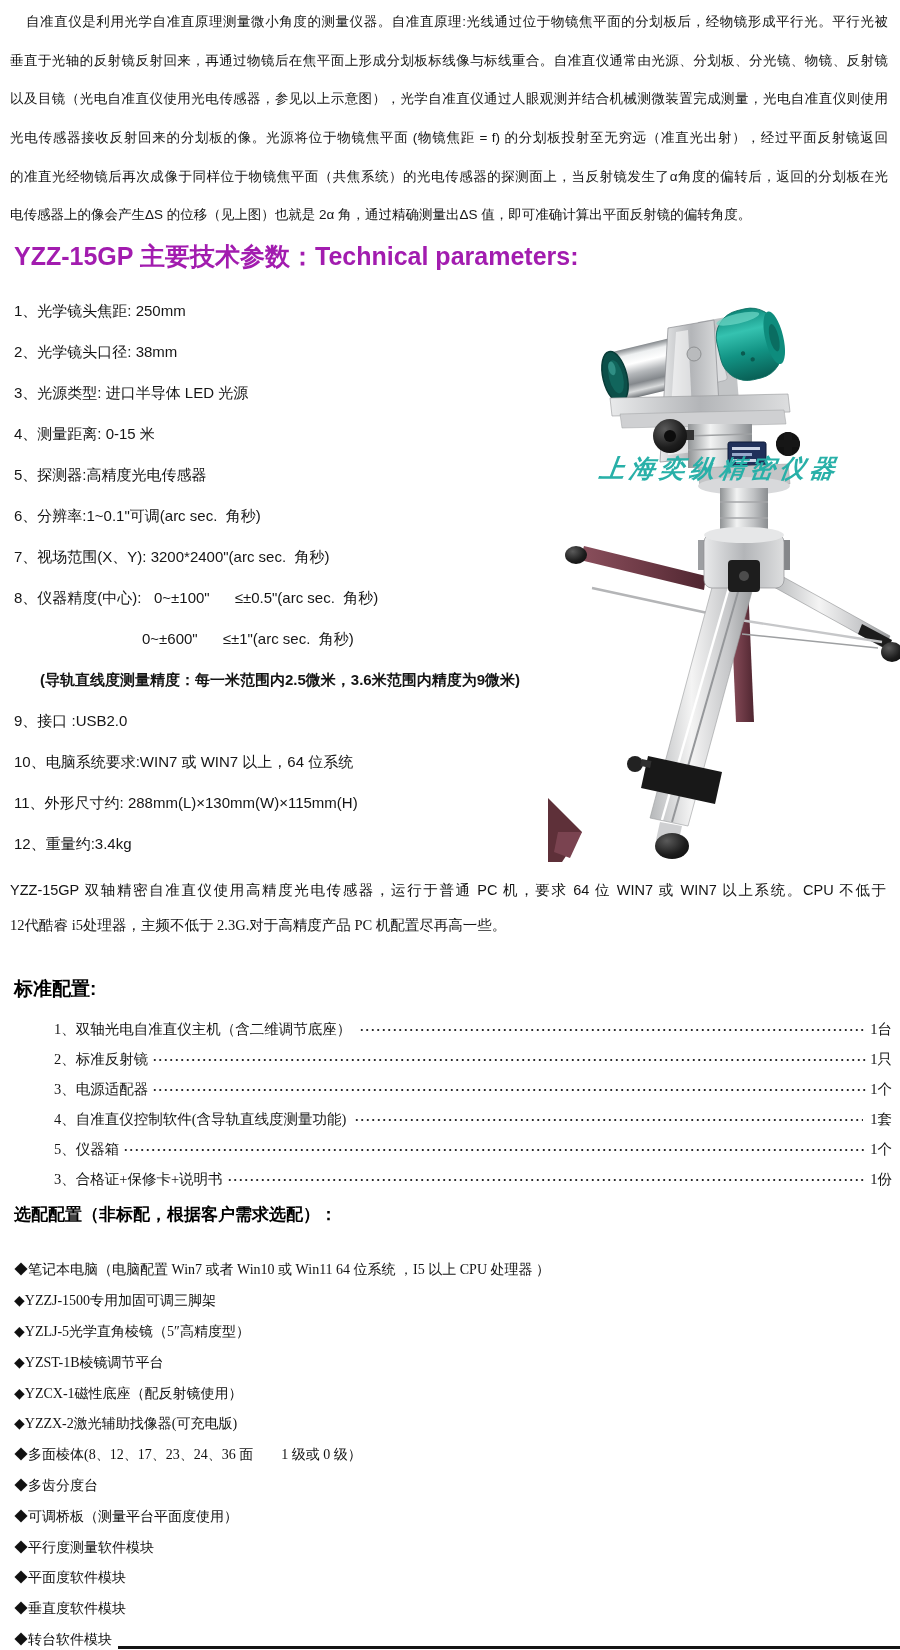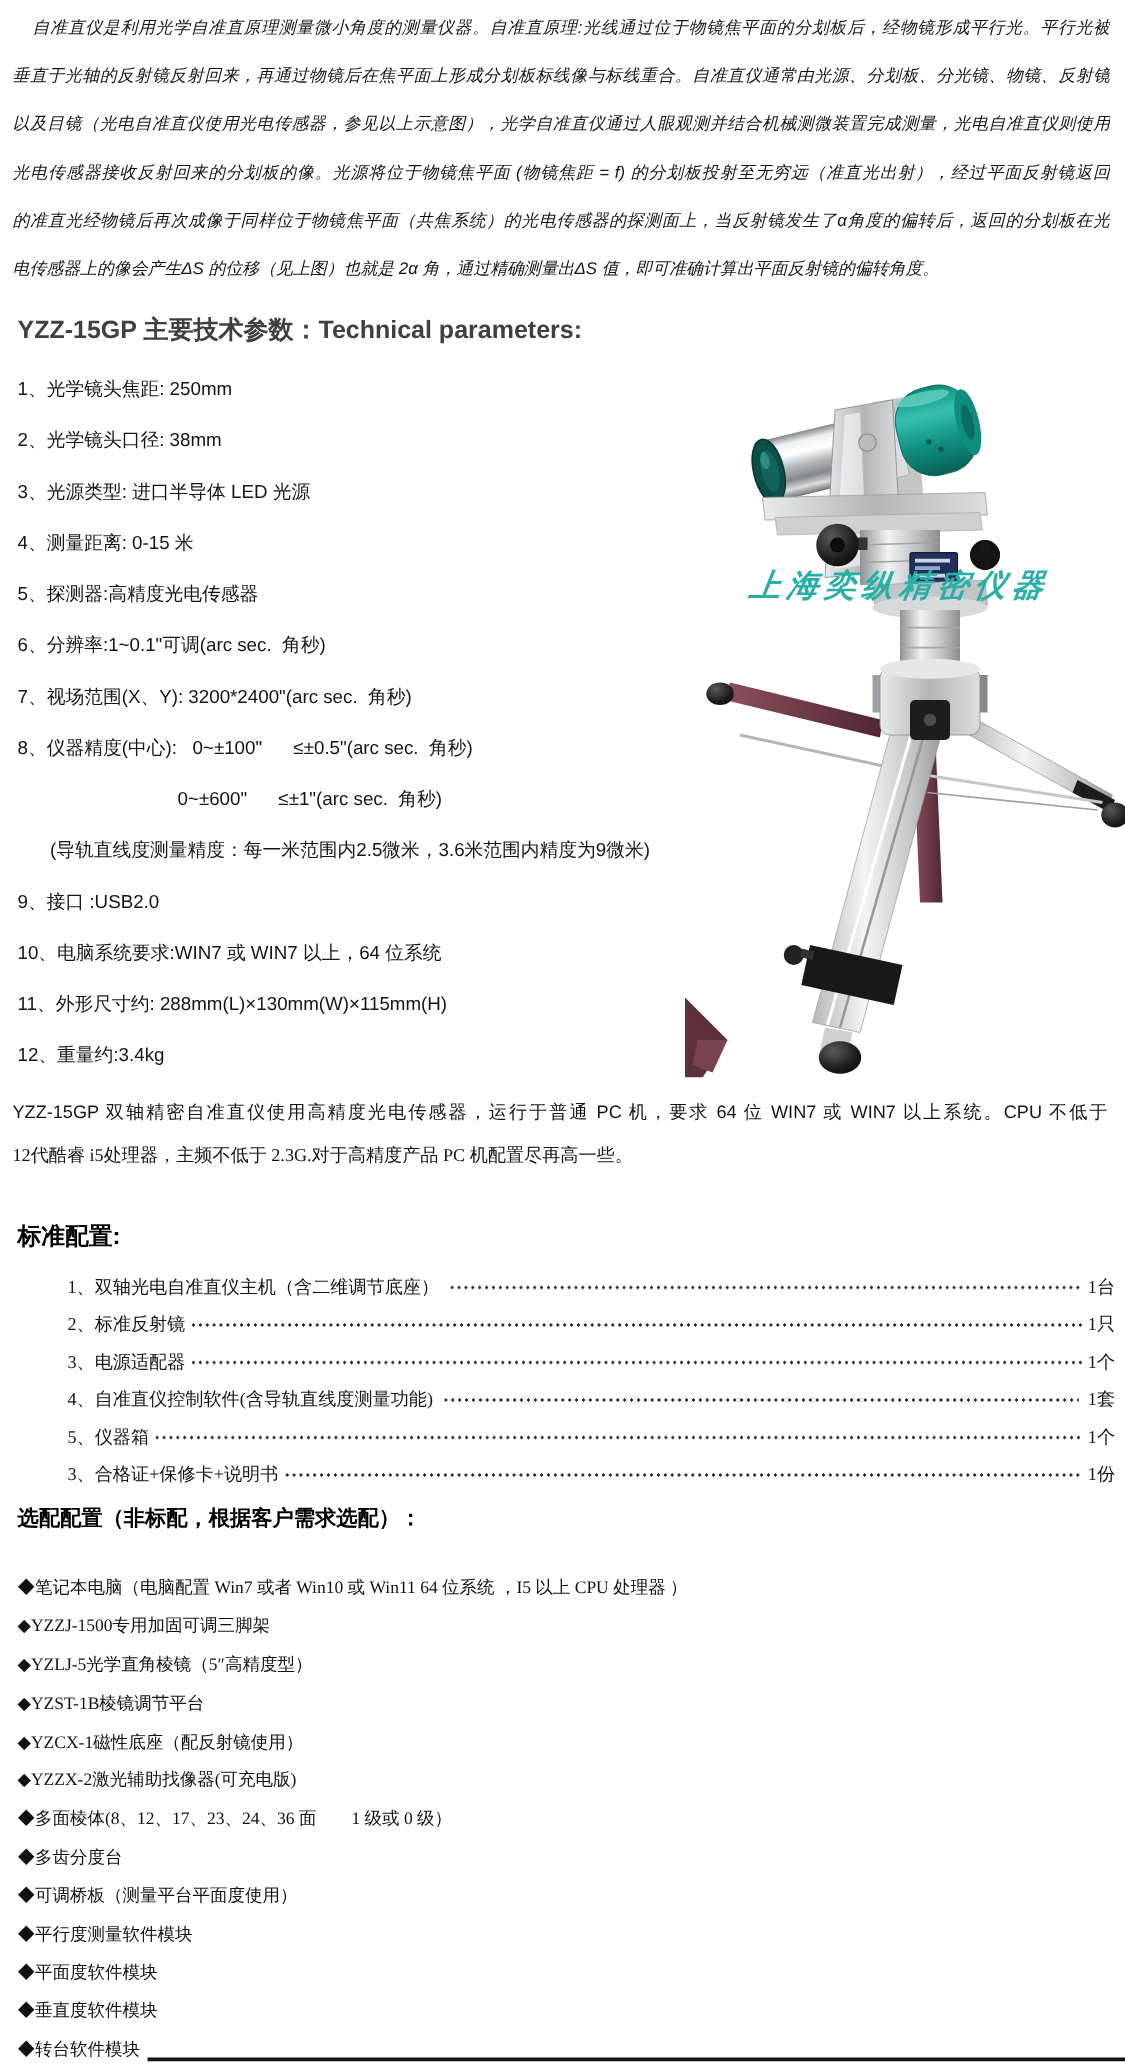--- a/index.html
+++ b/index.html
@@ -10,7 +10,7 @@
   
   #intro{left:10px;right:12px;top:3px;font-size:13.5px;color:#141414;}
   #intro .pline{height:38.7px;display:block;line-height:38.7px;text-align:justify;text-align-last:justify;
-                white-space:normal;overflow:hidden;font-style:italic;}
+                white-space:normal;overflow:hidden;}
   #intro .pline.first{text-indent:16px;}
   #intro .pline.last{text-align-last:auto;}
 

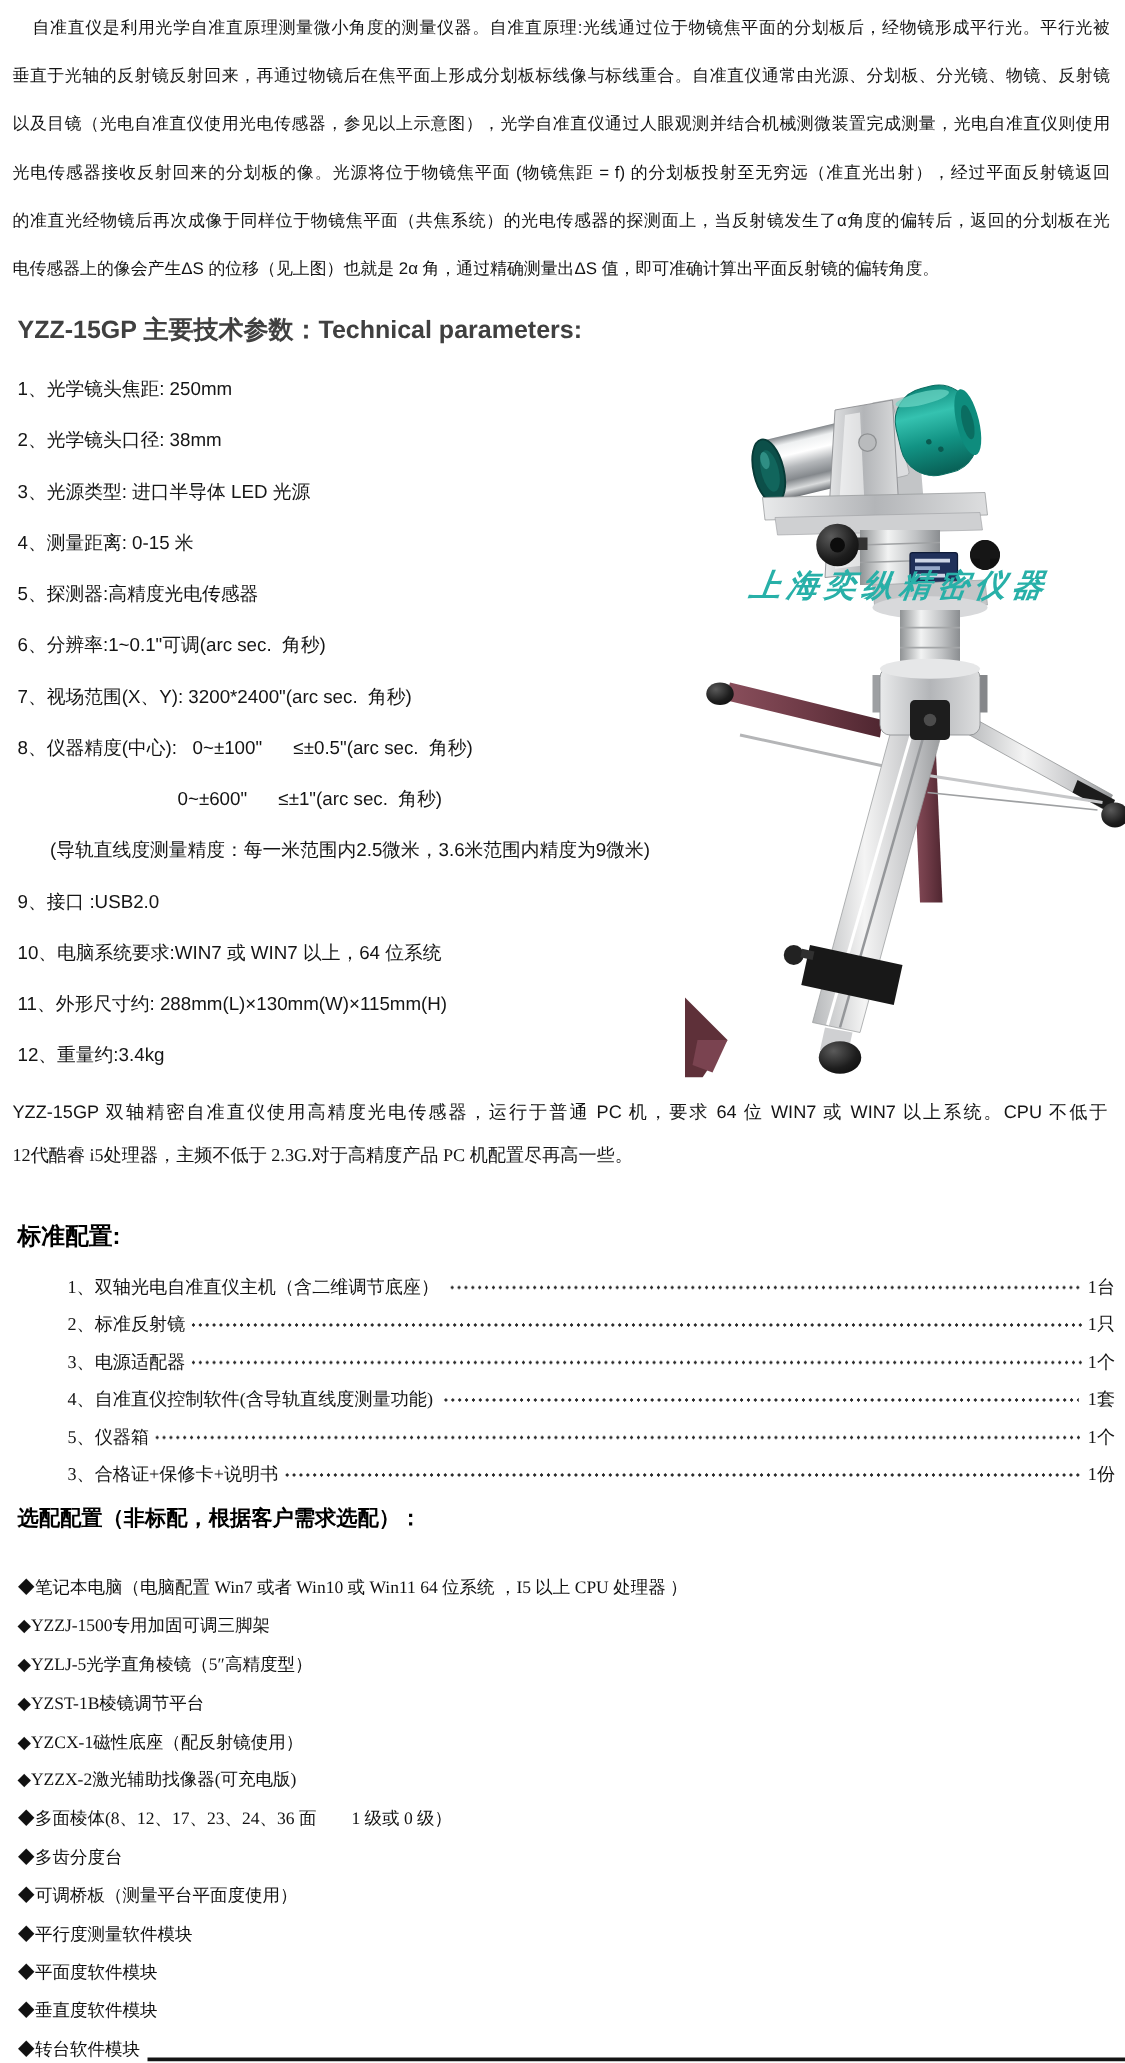--- a/index.html
+++ b/index.html
@@ -15,7 +15,7 @@
   #intro .pline.last{text-align-last:auto;}
 
   
-  #tech-heading{left:14px;top:250px;font-size:20px;font-weight:bold;color:#404040;}
+  #tech-heading{left:14px;top:240px;font-size:25px;font-weight:bold;color:#a21caf;}
   #tech-list{left:14px;top:291px;width:540px;font-size:15px;color:#151515;}
   #tech-list .trow{height:41px;display:flex;align-items:center;white-space:pre-wrap;}
   #tech-list .trow.sub{padding-left:128px;}

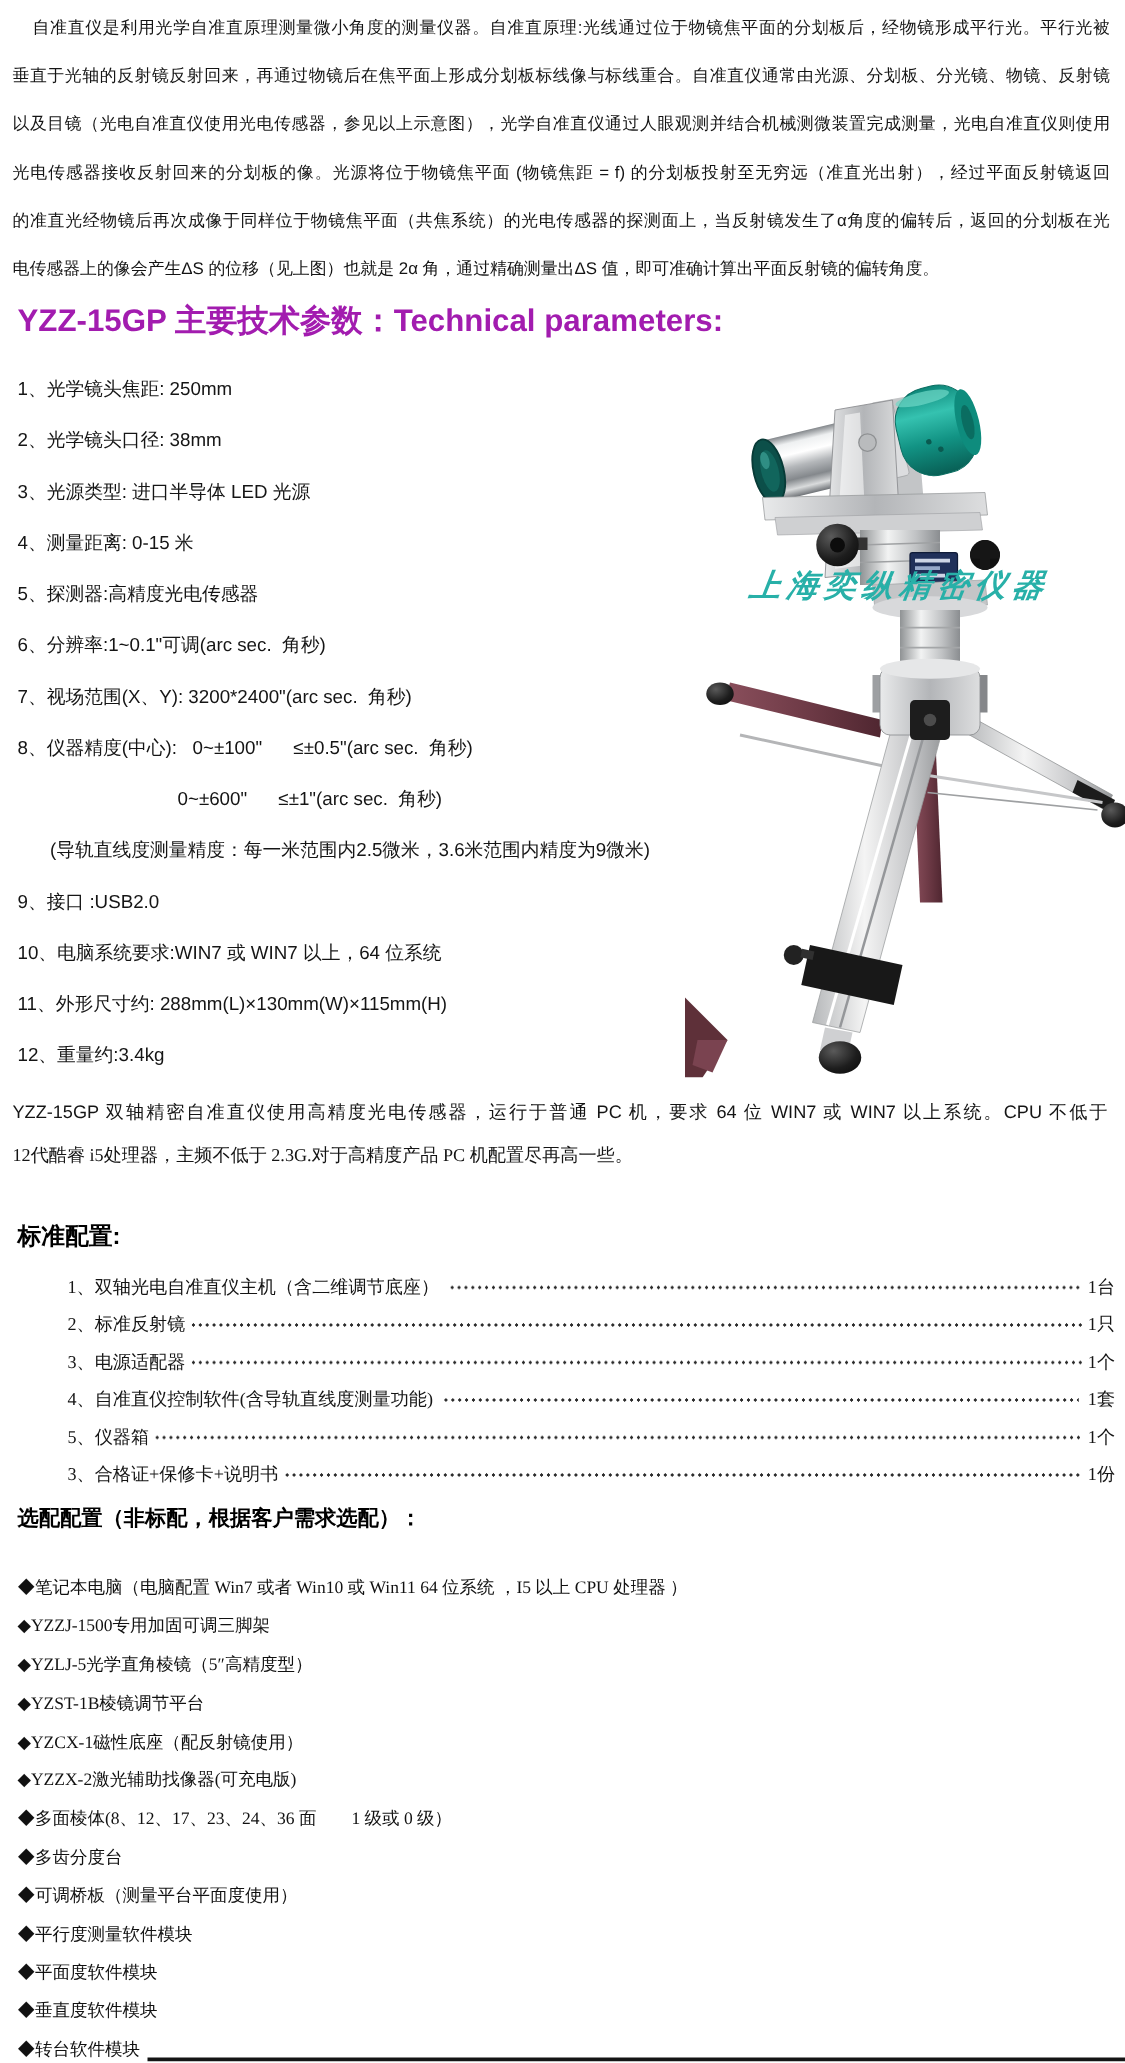--- a/index.html
+++ b/index.html
@@ -19,7 +19,7 @@
   #tech-list{left:14px;top:291px;width:540px;font-size:15px;color:#151515;}
   #tech-list .trow{height:41px;display:flex;align-items:center;white-space:pre-wrap;}
   #tech-list .trow.sub{padding-left:128px;}
-  #tech-list .trow.note{padding-left:26px;}
+  #tech-list .trow.note{padding-left:26px;font-weight:bold;}
 
   
   #photo{left:548px;top:292px;width:352px;height:570px;}

